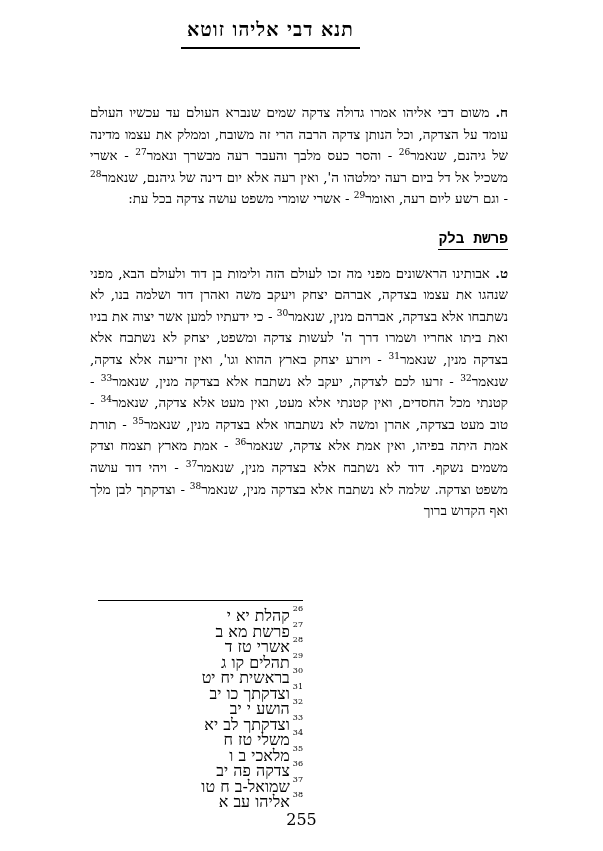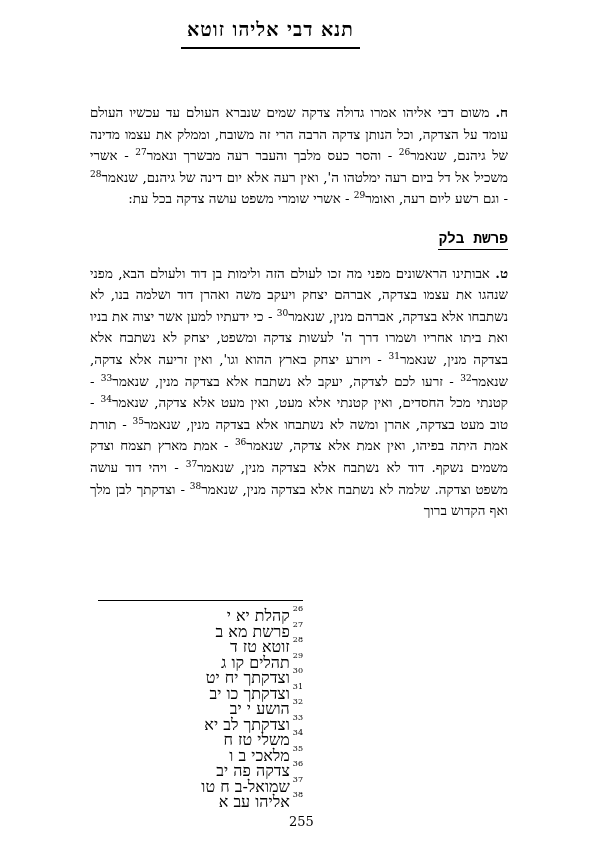--- a/index.html
+++ b/index.html
@@ -170,7 +170,7 @@
       </div>
     <div class="fn-row">
         <span class="fn-num">28</span>
-        <span class="fn-text">זוטא טז ד</span>
+        <span class="fn-text">אשרי טז ד</span>
       </div>
     <div class="fn-row">
         <span class="fn-num">29</span>

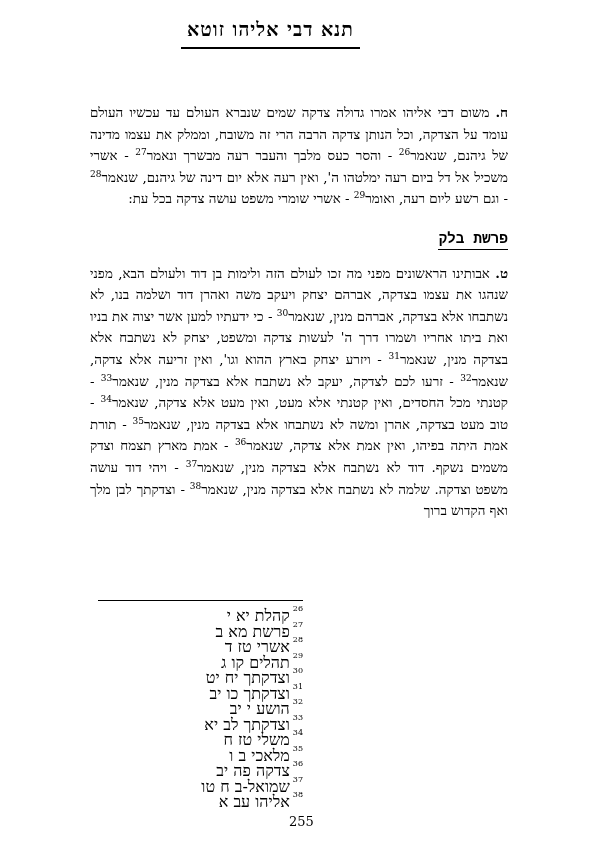--- a/index.html
+++ b/index.html
@@ -178,7 +178,7 @@
       </div>
     <div class="fn-row">
         <span class="fn-num">30</span>
-        <span class="fn-text">וצדקתך יח יט</span>
+        <span class="fn-text">בראשית יח יט</span>
       </div>
     <div class="fn-row">
         <span class="fn-num">31</span>

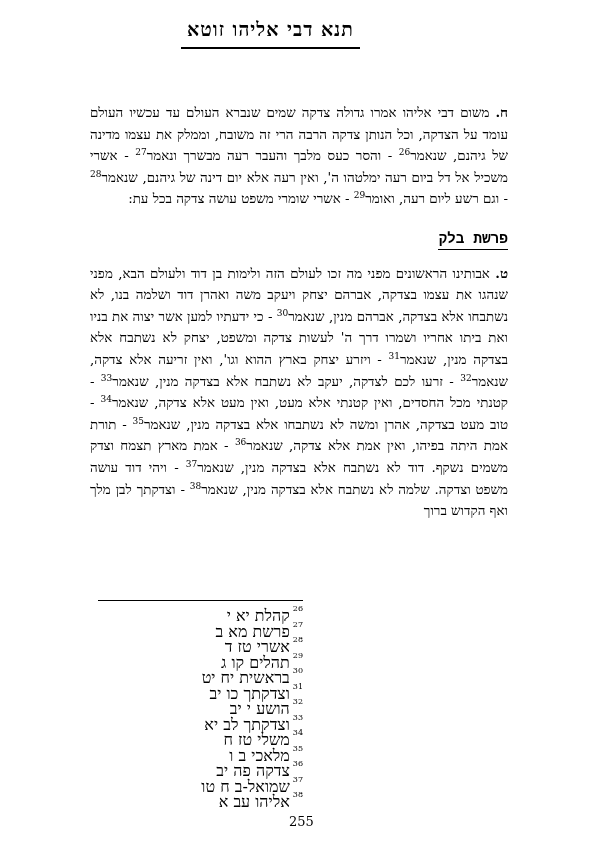--- a/index.html
+++ b/index.html
@@ -133,7 +133,7 @@
     width: 603px;
     text-align: center;
     font-family: "DejaVu Serif", serif;
-    font-size: 13px;
+    font-size: 16px;
   }
 </style>
 </head>

